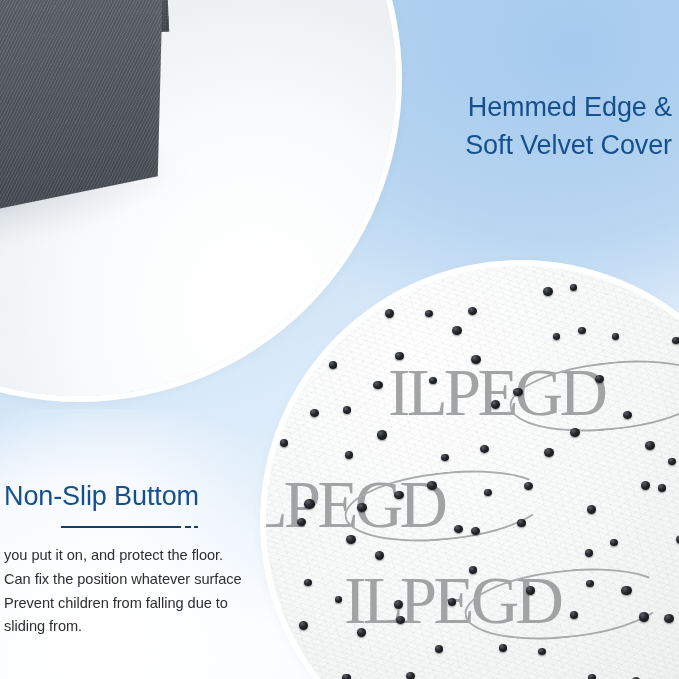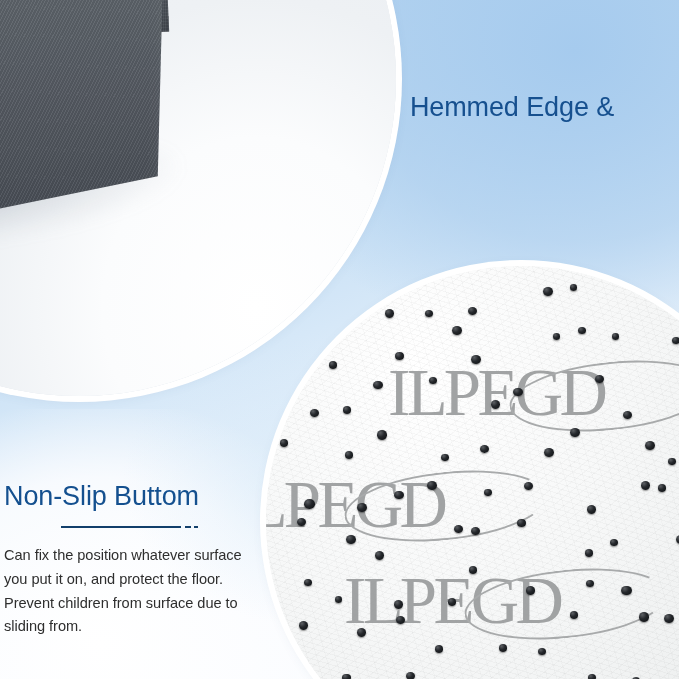--- a/index.html
+++ b/index.html
@@ -200,7 +200,7 @@
     right: 7px;
     top: 88px;
     width: 320px;
-    text-align: center;
+    text-align: right;
     color: #16508f;
     font-size: 27px;
     line-height: 1.42;

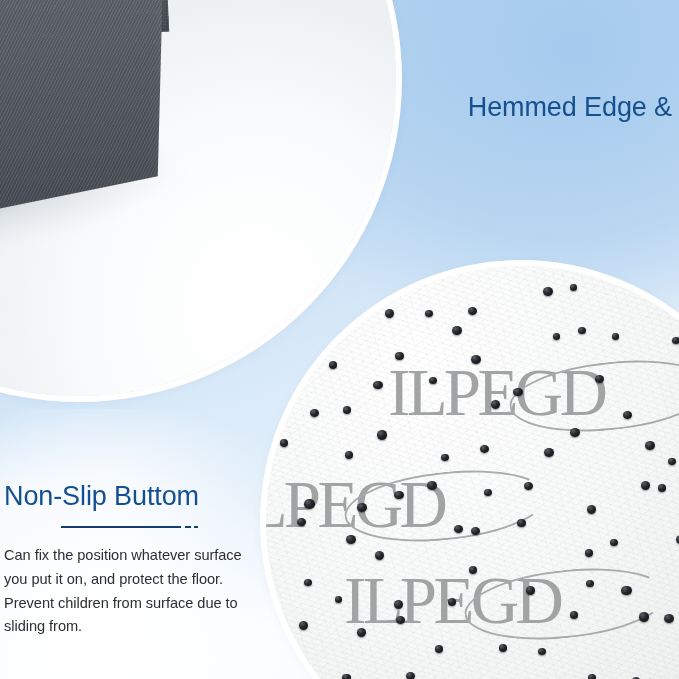--- a/index.html
+++ b/index.html
@@ -364,6 +364,7 @@
 
   <div class="headline-tr">
     <span class="ln">Hemmed Edge &amp;</span>
+    <span class="ln">Soft Velvet Cover</span>
   </div>
 
   <div class="block-bl">

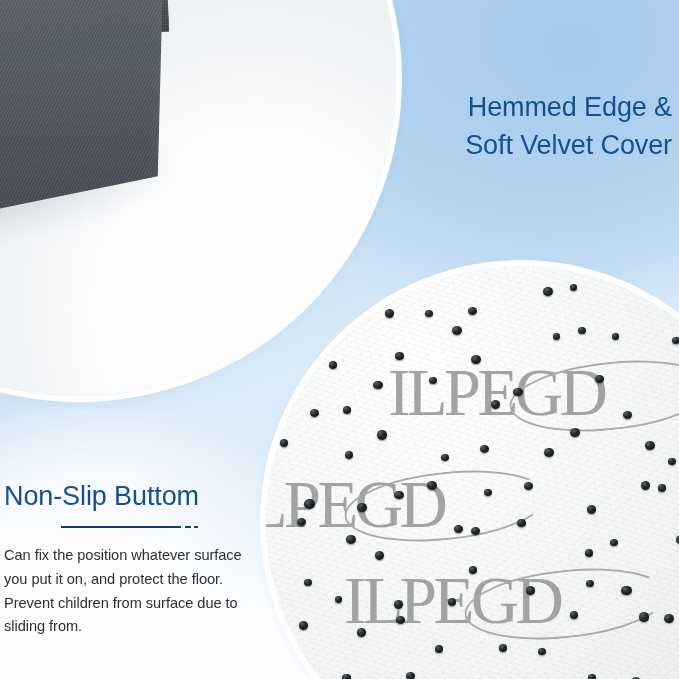--- a/index.html
+++ b/index.html
@@ -375,8 +375,8 @@
       <span class="divider-dash-b"></span>
     </div>
     <p class="body-bl">
+      <span class="ln">you put it on, and protect the floor.</span>
       <span class="ln">Can fix the position whatever surface</span>
-      <span class="ln">you put it on, and protect the floor.</span>
       <span class="ln">Prevent children from surface due to</span>
       <span class="ln">sliding from.</span>
     </p>

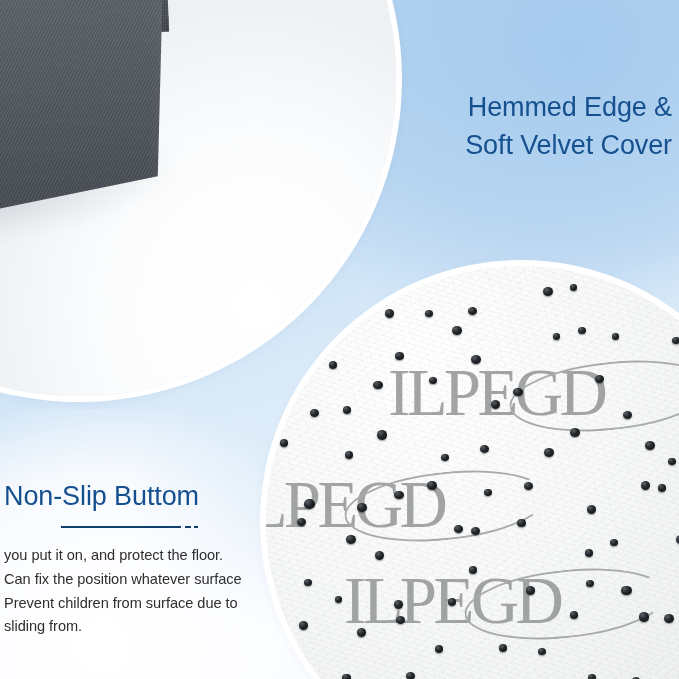--- a/index.html
+++ b/index.html
@@ -377,7 +377,7 @@
     <p class="body-bl">
       <span class="ln">you put it on, and protect the floor.</span>
       <span class="ln">Can fix the position whatever surface</span>
-      <span class="ln">Prevent children from surface due to</span>
+      <span class="ln">Prevent children from falling due to</span>
       <span class="ln">sliding from.</span>
     </p>
   </div>

